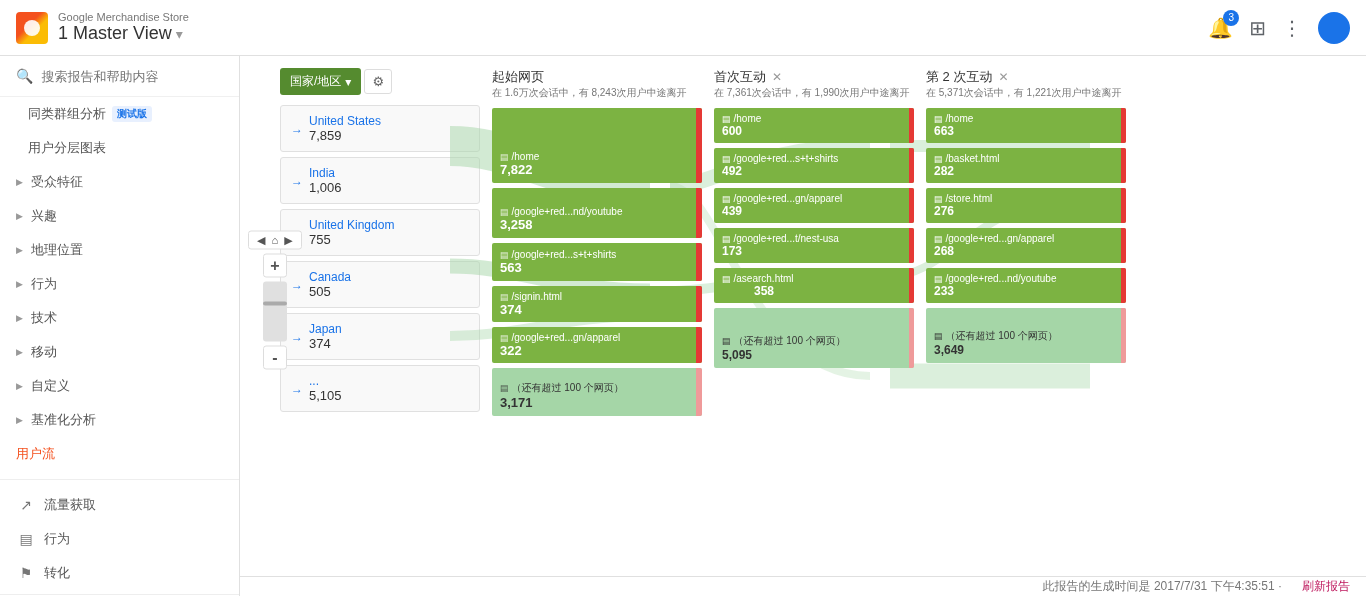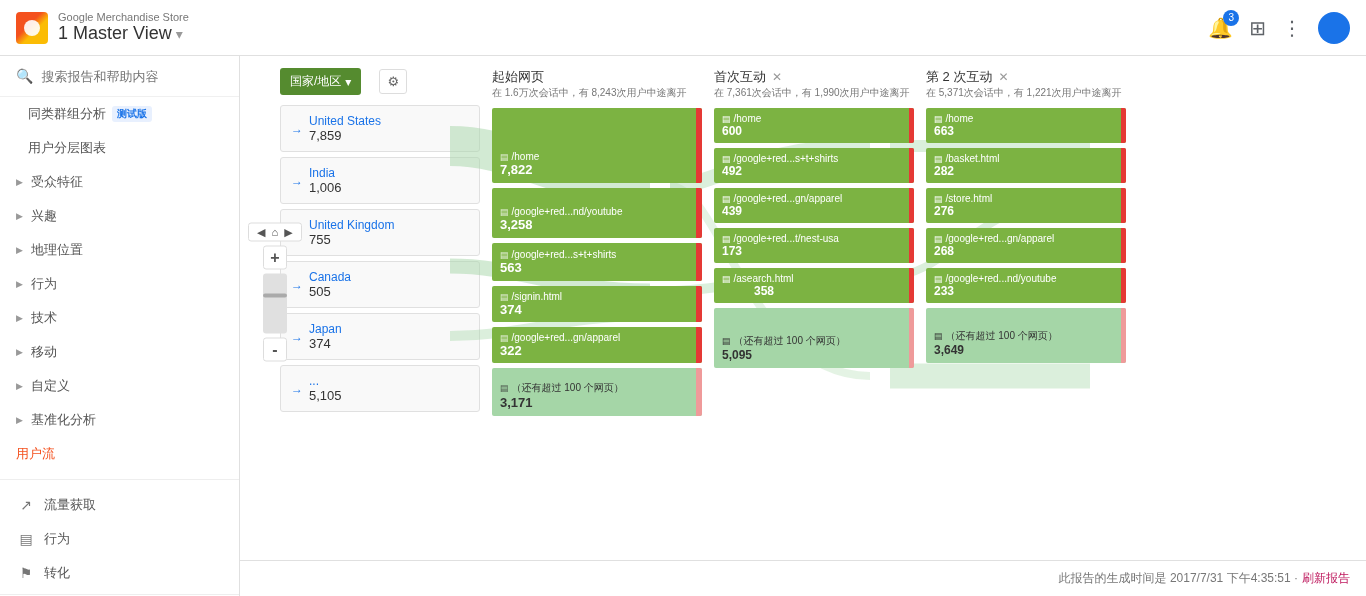--- a/index.html
+++ b/index.html
@@ -157,7 +157,7 @@
         </div>
 
         <div style="width:200px;flex-shrink:0;">
-          <div style="display:flex;align-items:center;gap:18px;margin-bottom:10px;">
+          <div style="display:flex;align-items:center;gap:3px;margin-bottom:10px;">
             <div style="background:#558b2f;color:#fff;padding:5px 10px;border-radius:3px;font-size:12px;display:flex;align-items:center;gap:4px;cursor:pointer;">
               <span>国家/地区</span>
               <span>▾</span>

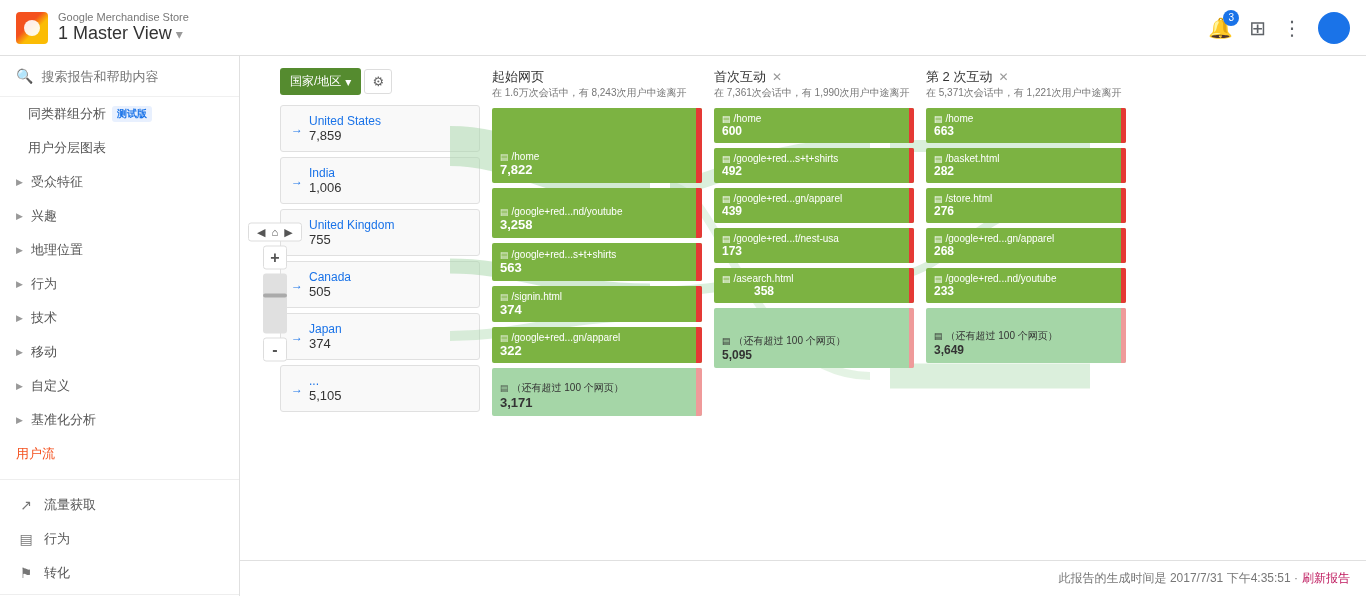--- a/index.html
+++ b/index.html
@@ -43,7 +43,7 @@
     .main-content { flex: 1; overflow: hidden; position: relative; }
 
     
-    .footer { height: 36px; background: #fff; border-top: 1px solid #e0e0e0; display: flex; align-items: center; justify-content: flex-end; padding: 0 16px; font-size: 12px; color: #777; gap: 4px; margin-top: 32px; }
+    .footer { height: 20px; background: #fff; border-top: 1px solid #e0e0e0; display: flex; align-items: center; justify-content: flex-end; padding: 0 16px; font-size: 12px; color: #777; gap: 20px; margin-top: 32px; }
     .footer a { color: #be185d; text-decoration: none; cursor: pointer; }
   </style>
 </head>

